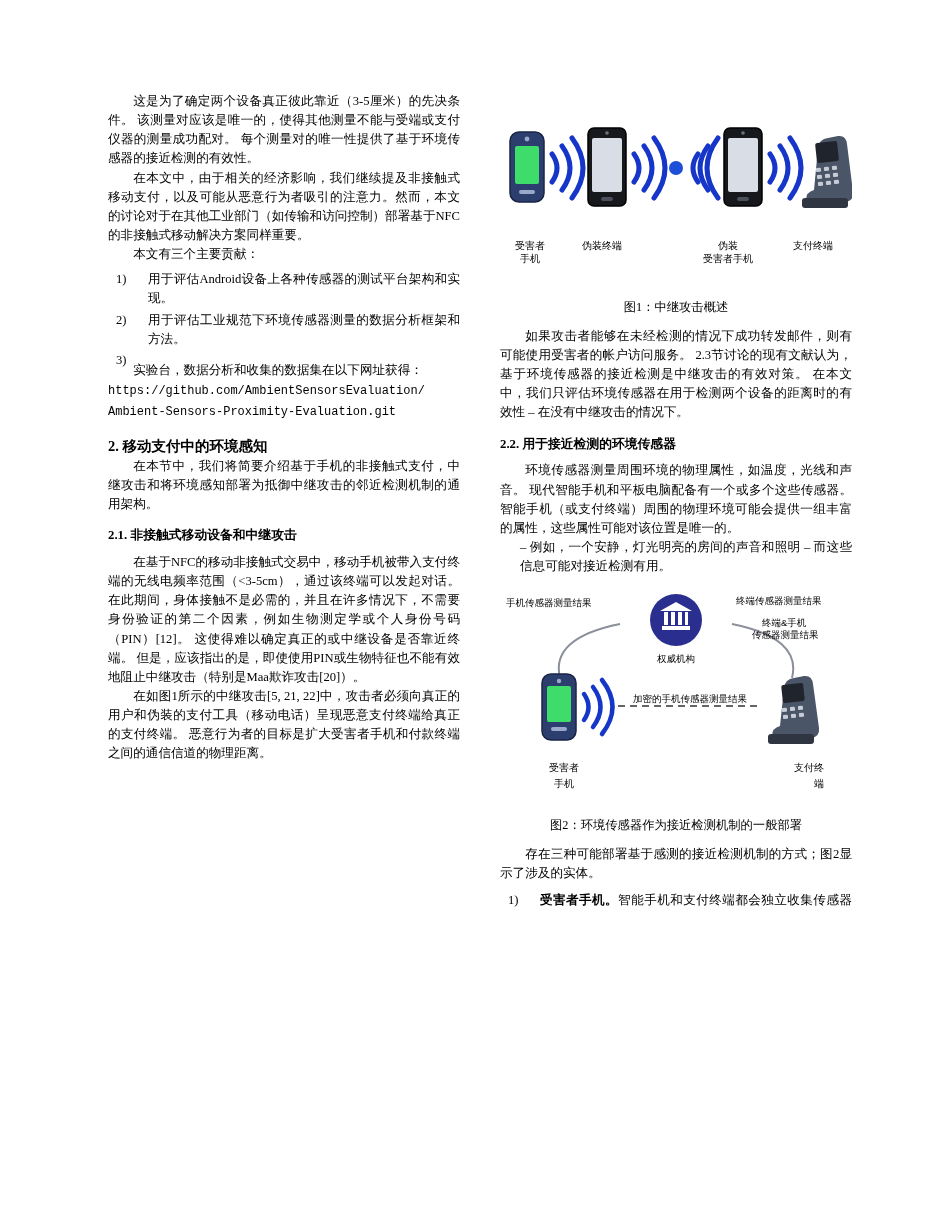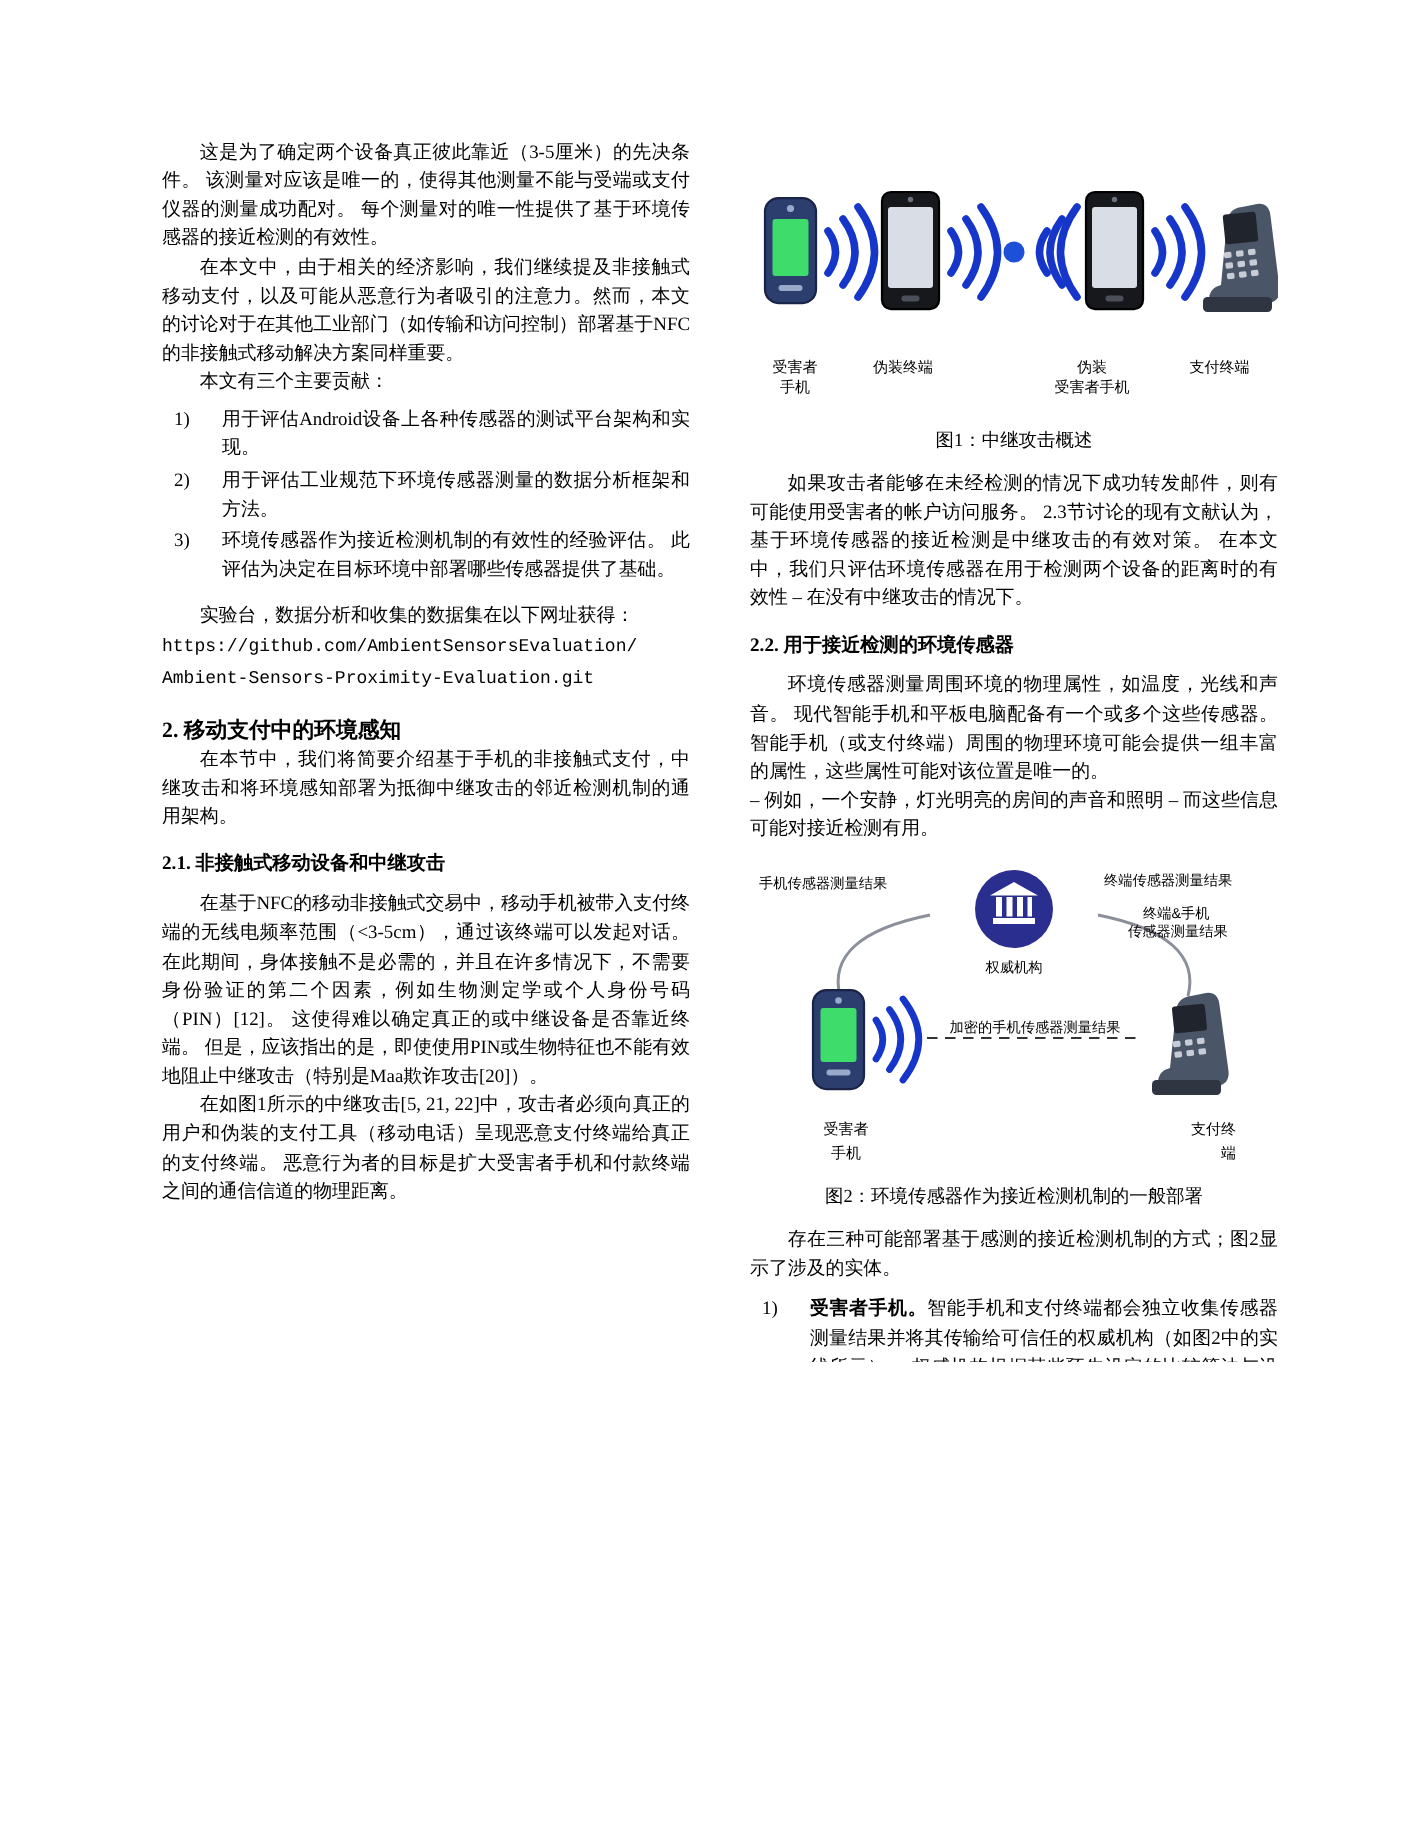--- a/index.html
+++ b/index.html
@@ -87,7 +87,7 @@
   .figcap {
     text-align: center;
     font-size: 12.3px;
-    margin-top: 10px;
+    margin-top: 24px;
     margin-bottom: 10px;
     text-indent: 0;
   }

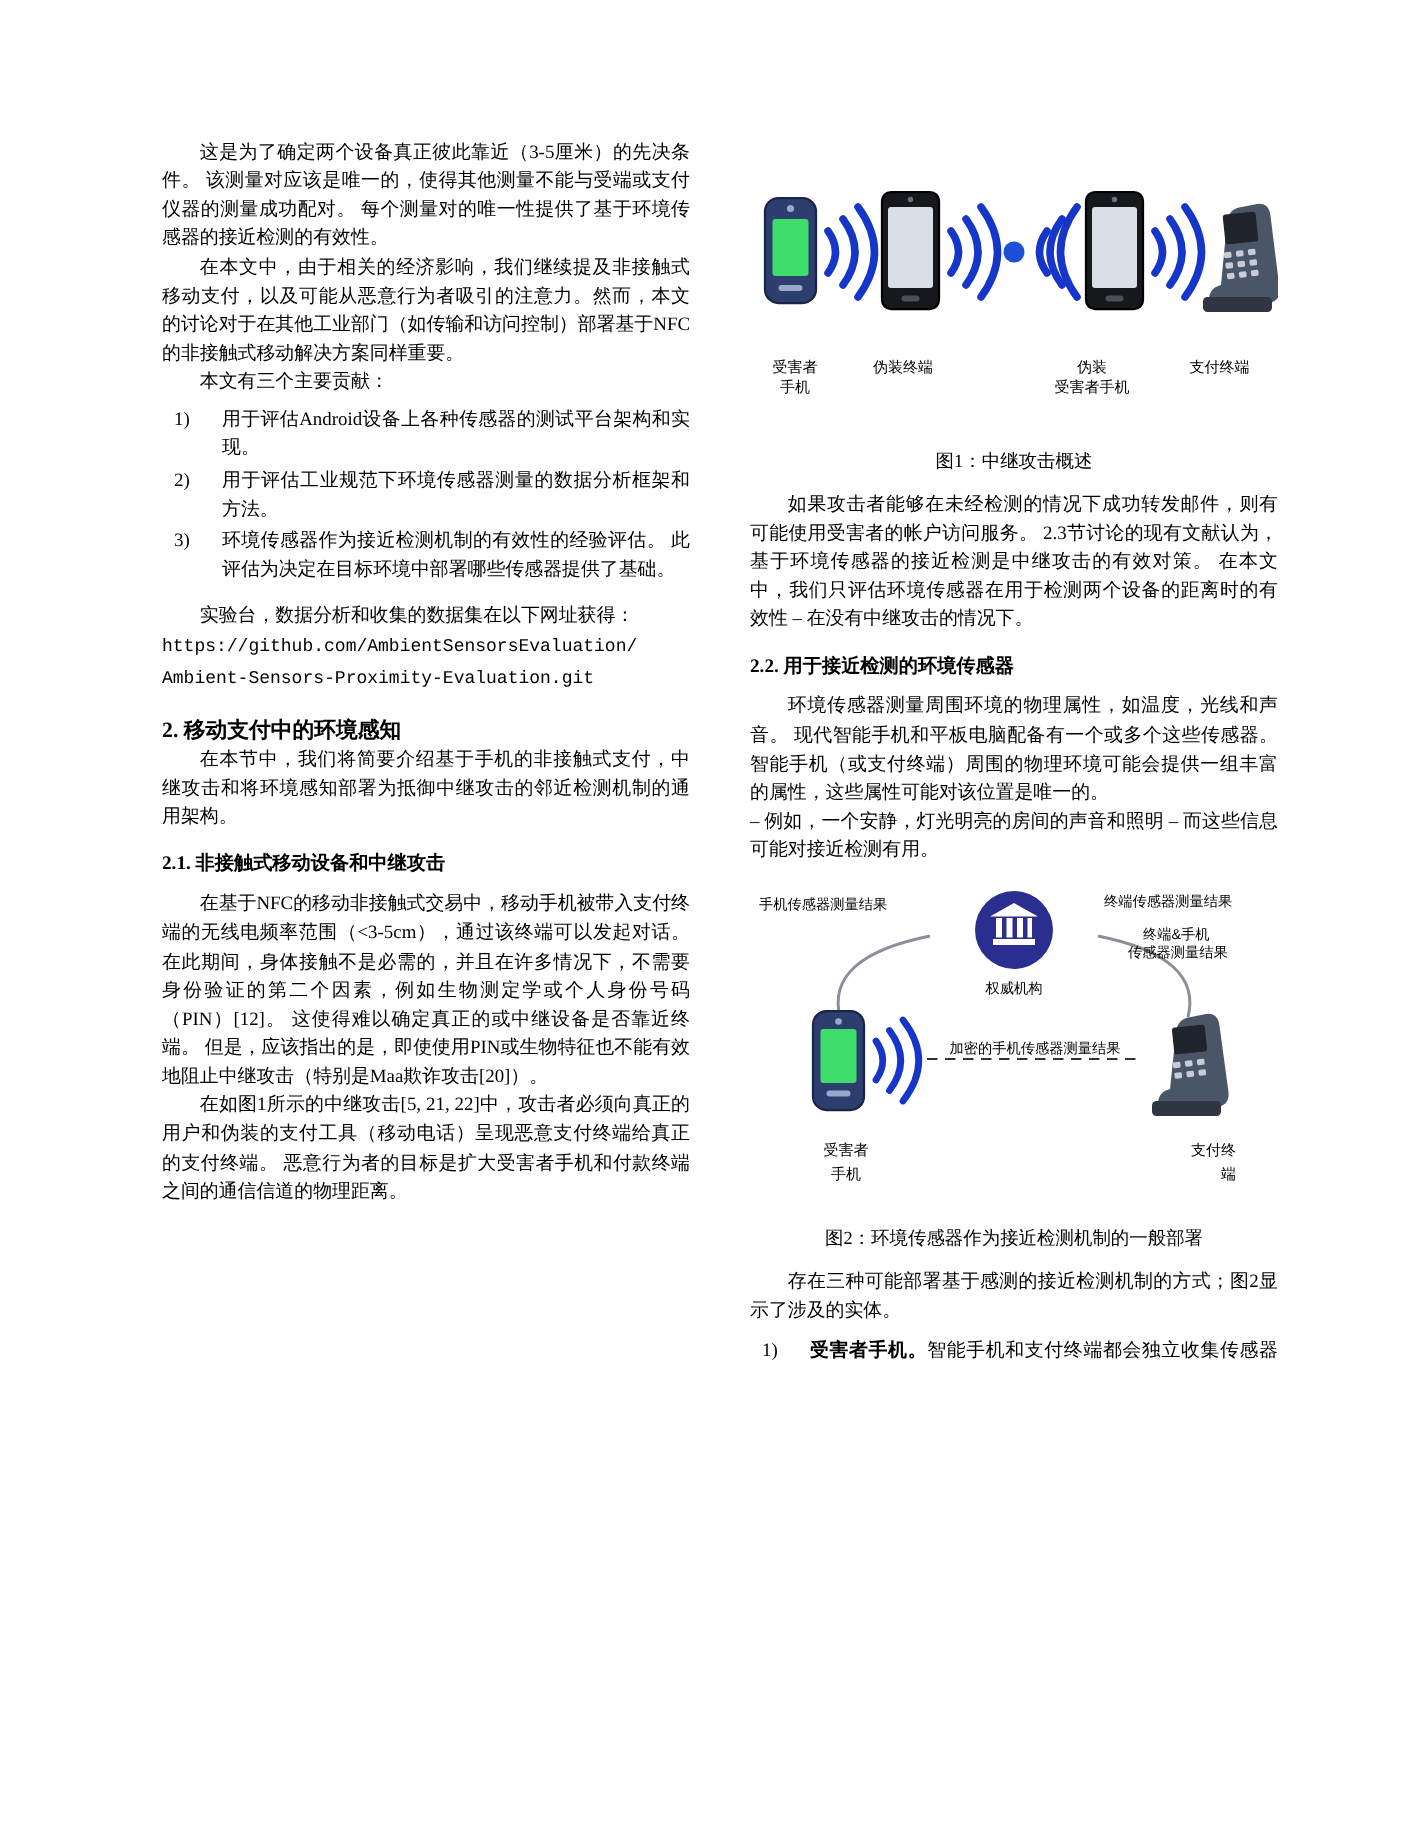--- a/index.html
+++ b/index.html
@@ -132,7 +132,6 @@
         </li>
         <li>
           <span class="num">3)</span>
-          <span>环境传感器作为接近检测机制的有效性的经验评估。 此评估为决定在目标环境中部署哪些传感器提供了基础。</span>
         </li>
       </ol>
 

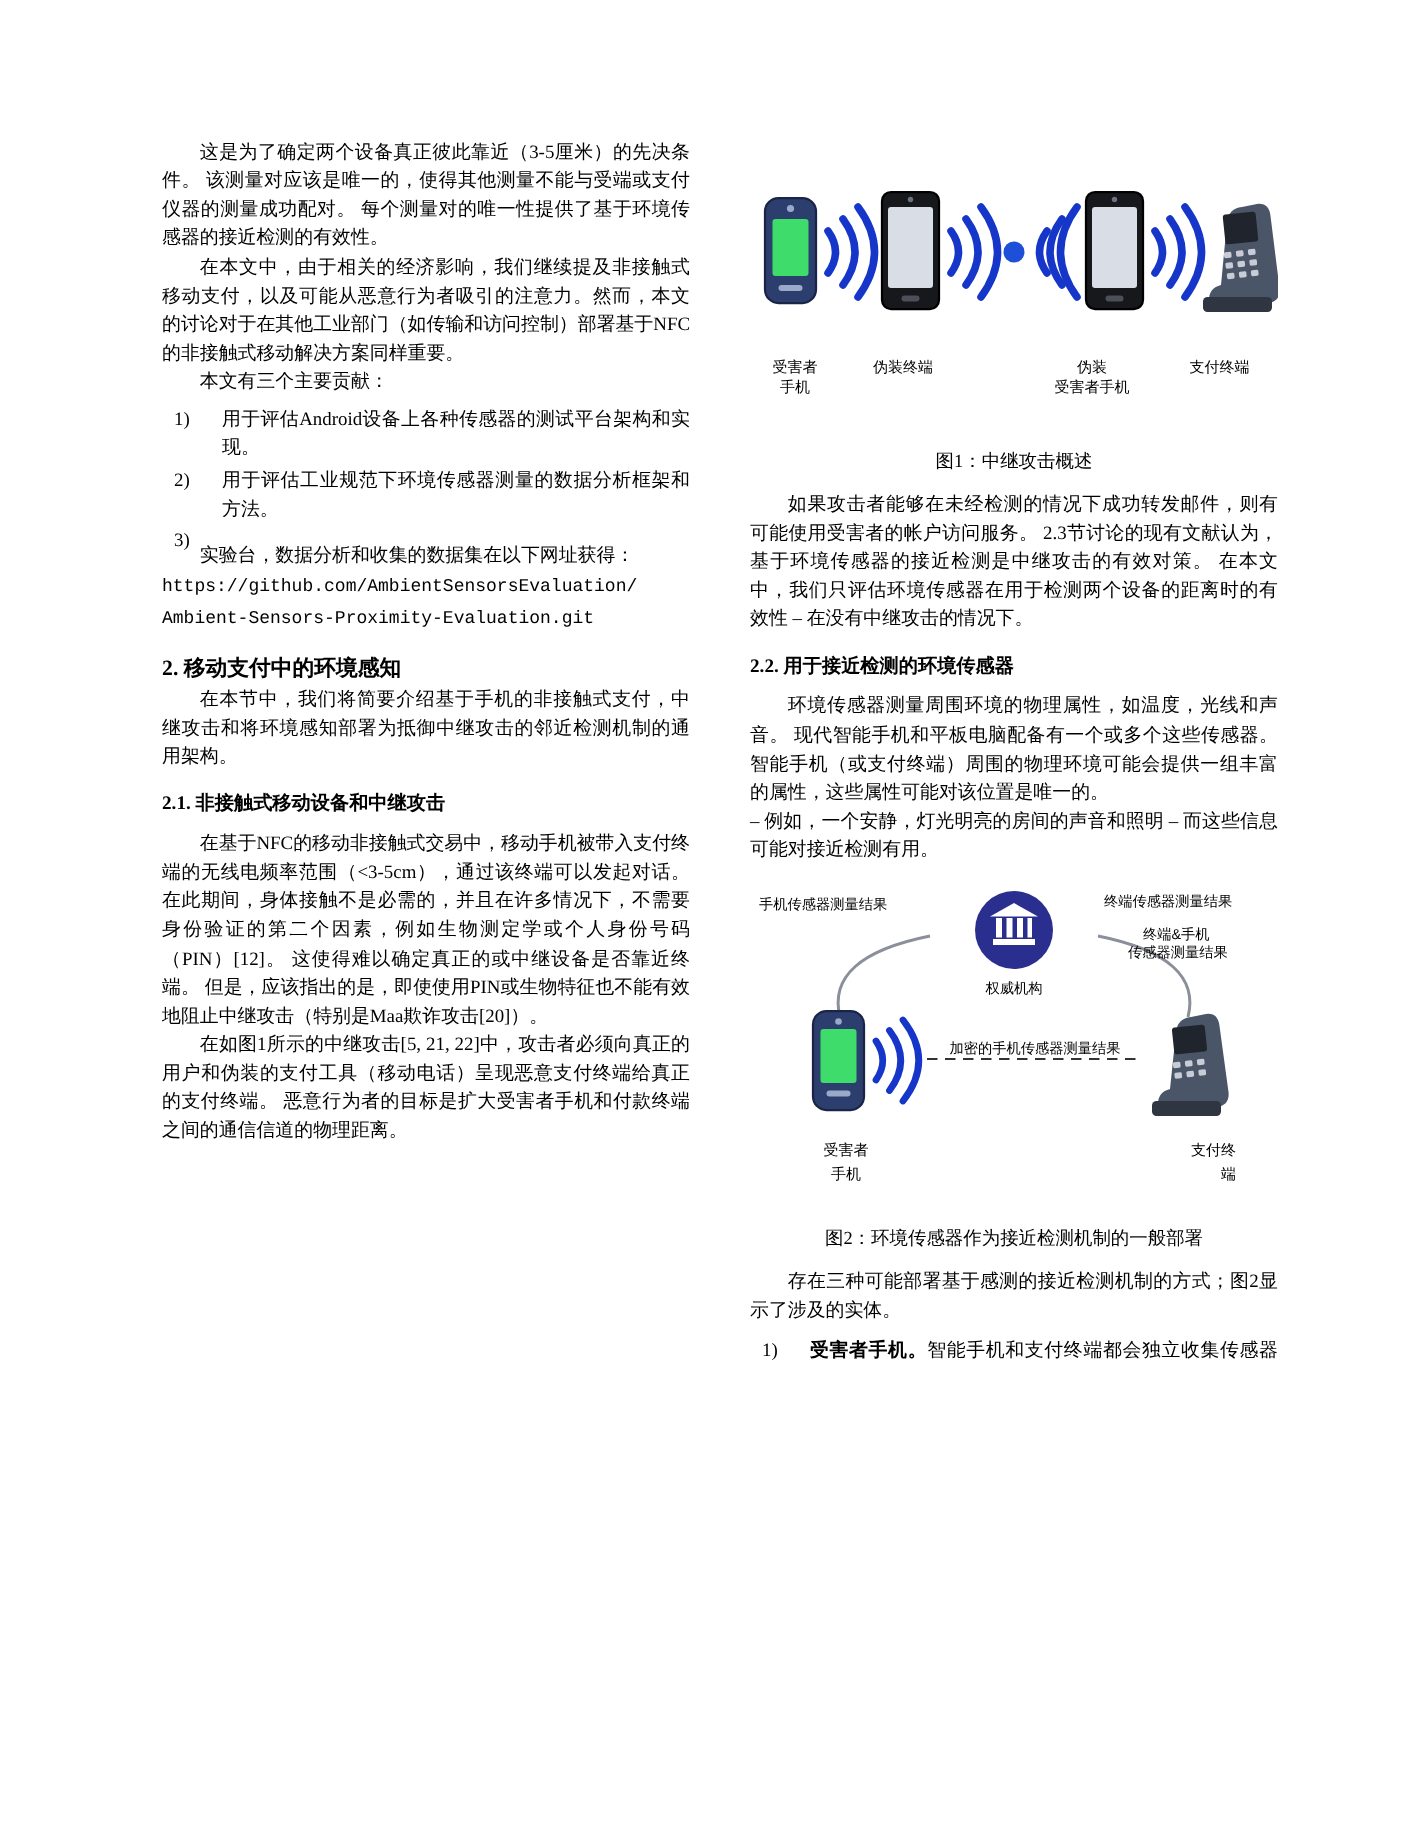--- a/index.html
+++ b/index.html
@@ -40,7 +40,7 @@
     margin: 0 0 0 0;
     text-indent: 2em;
   }
-  p.noindent { text-indent: 0; }
+  p.noindent { text-indent: 0; margin-left: 20px; }
   .gap { height: 2px; }
   h2.section {
     font-size: 14.5px;

